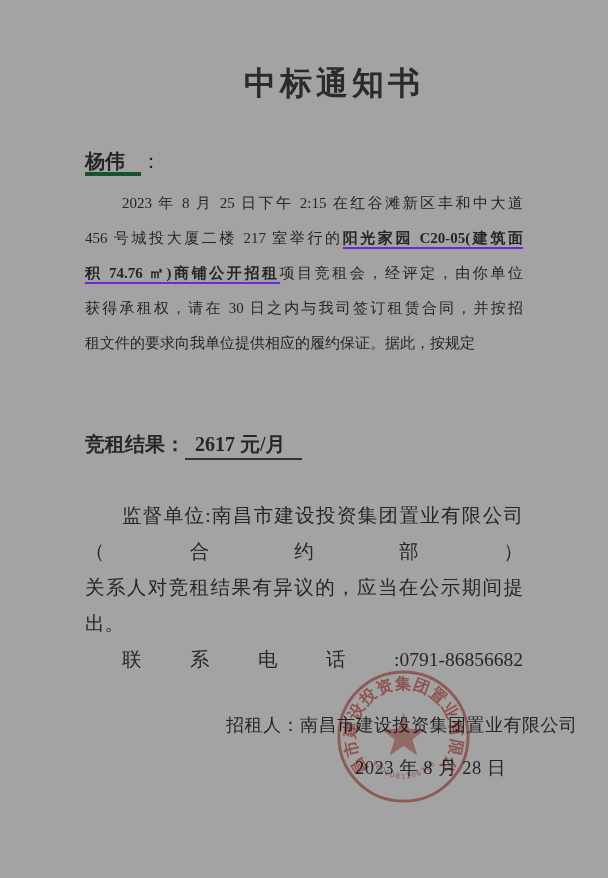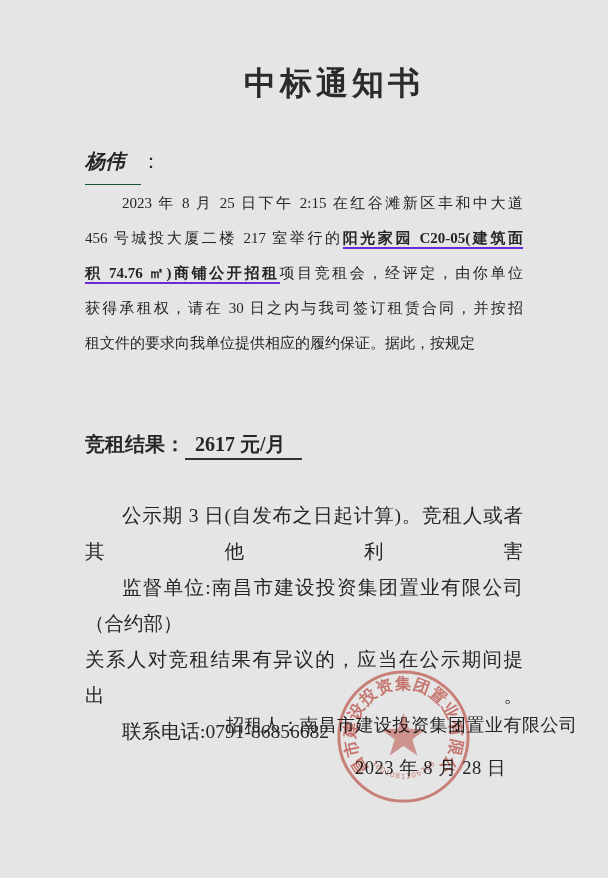--- a/index.html
+++ b/index.html
@@ -4,7 +4,7 @@
 <style>
   html,body{margin:0;padding:0;background:#ffffff;}
   .page{
-    position:relative;width:608px;height:878px;background:#e5e5e5;
+    position:relative;width:608px;height:878px;background:#a3a3a3;
     font-family:"Liberation Serif","DejaVu Serif",serif;color:#262626;
     overflow:hidden;
   }

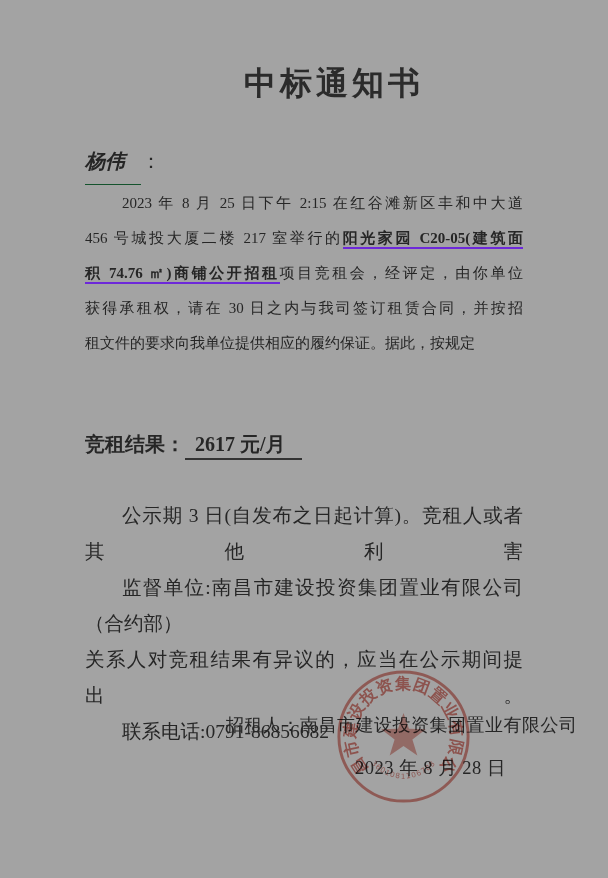--- a/index.html
+++ b/index.html
@@ -14,8 +14,8 @@
   }
   .salutation{position:absolute;left:85px;top:148px;font-size:20px;white-space:nowrap;}
   .salutation .name{
-    font-weight:bold;font-style:italic;
-    border-bottom:1px solid #14532d;padding:0 16px 12px 0;
+    font-weight:bold;
+    border-bottom:4px solid #14532d;padding:0 16px 0 0;
   }
   .para1{position:absolute;left:85px;top:186px;width:438px;font-size:15px;line-height:35px;}
   .para1 .line{text-align:justify;}

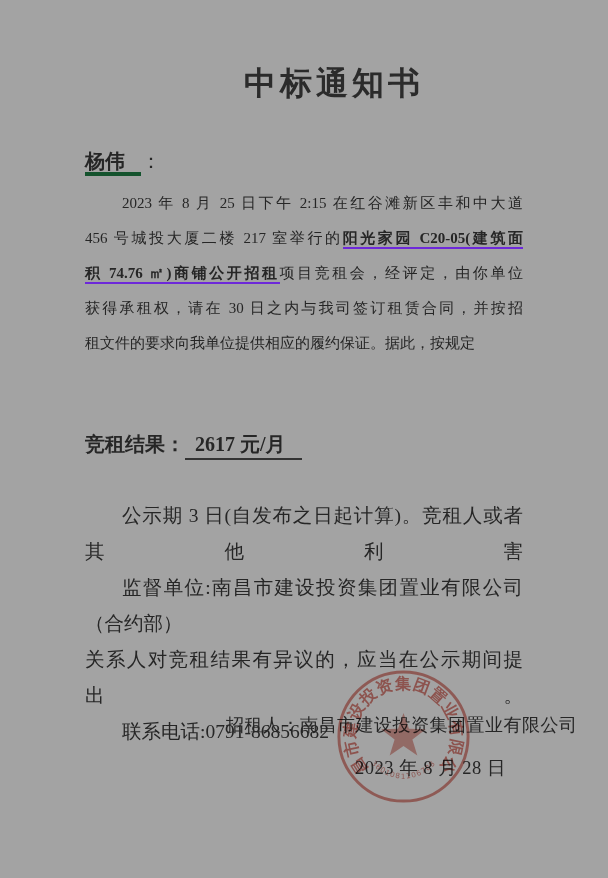--- a/index.html
+++ b/index.html
@@ -65,7 +65,6 @@
   <div class="result"><span>竞租结果：</span><span class="value">2617 元/月</span></div>
 
   <div class="notice">
-      <div class="line indent"><span class="seg">公示期 3 日(自发布之日起计算)。竞租人或者其他利害</span></div>
       <div class="line indent"><span class="seg">监督单位:南昌市建设投资集团置业有限公司（合约部）</span></div>
       <div class="line"><span class="seg">关系人对竞租结果有异议的，应当在公示期间提出。</span></div>
       <div class="line indent"><span class="seg">联系电话:0791-86856682</span></div>

